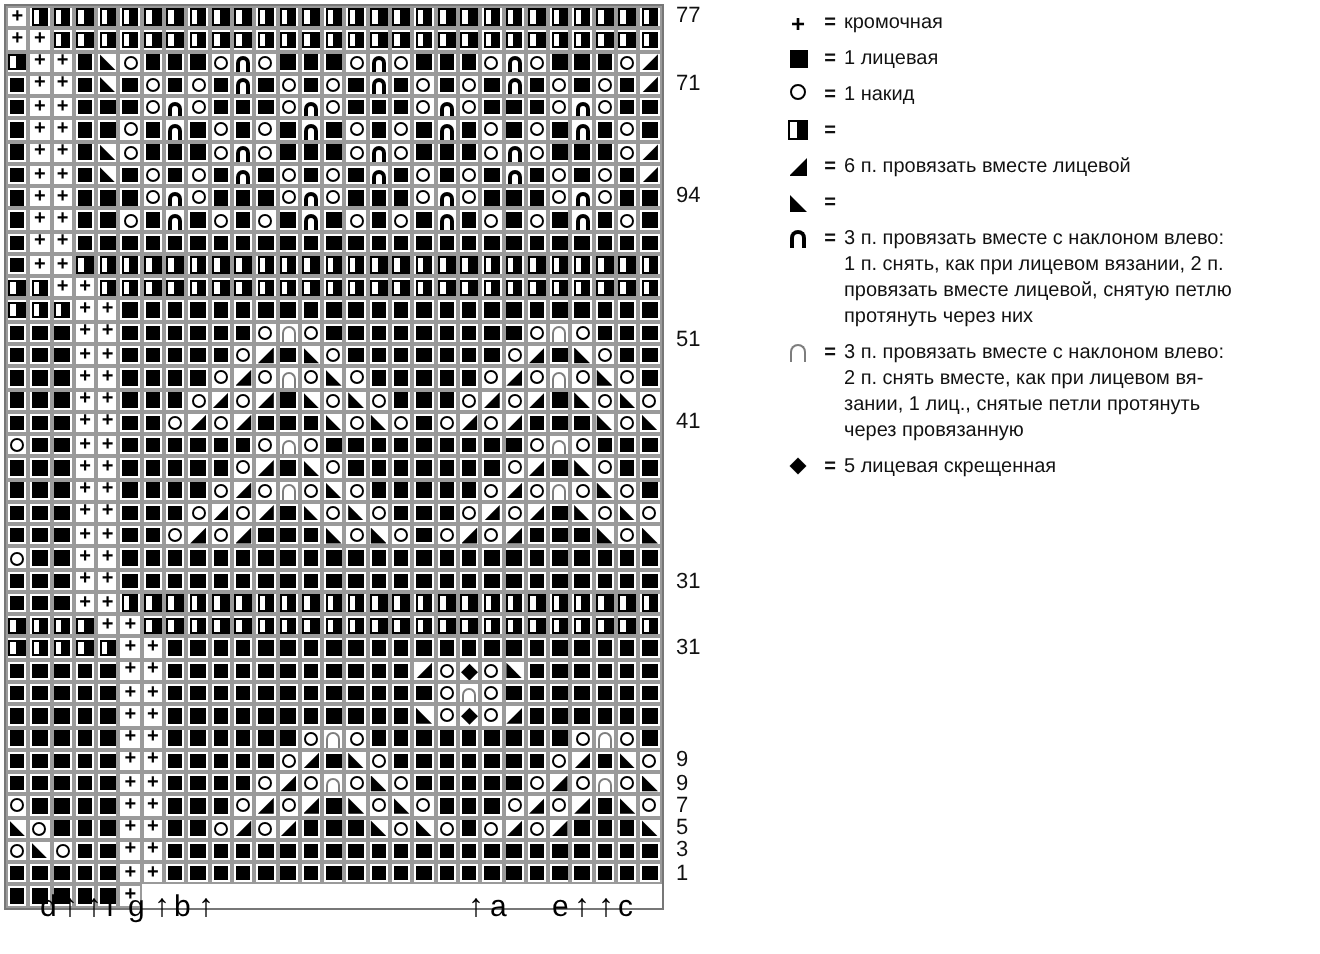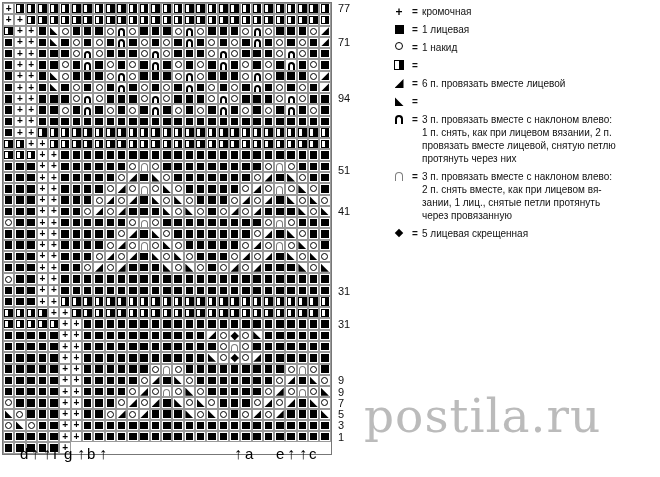--- a/index.html
+++ b/index.html
@@ -3552,7 +3552,6 @@
         <span class="txt">5 лицевая скрещенная</span>
       </div>
     </div>
-  <div id="watermark">postila.ru</div>
 <span class="marker" style="left: 20px;">d</span>
     <span class="marker arrow" style="left: 31px;">↑</span>
     <span class="marker arrow" style="left: 43px;">↑</span>

